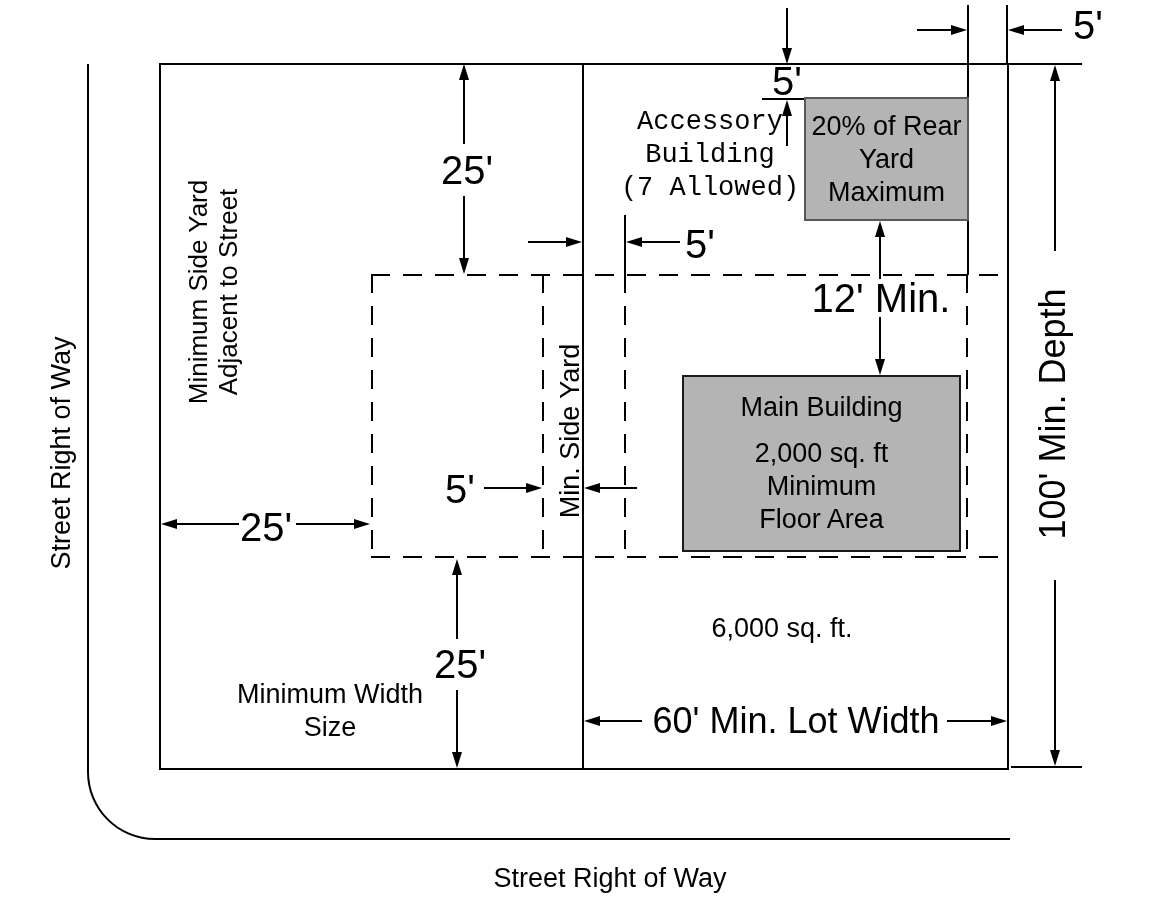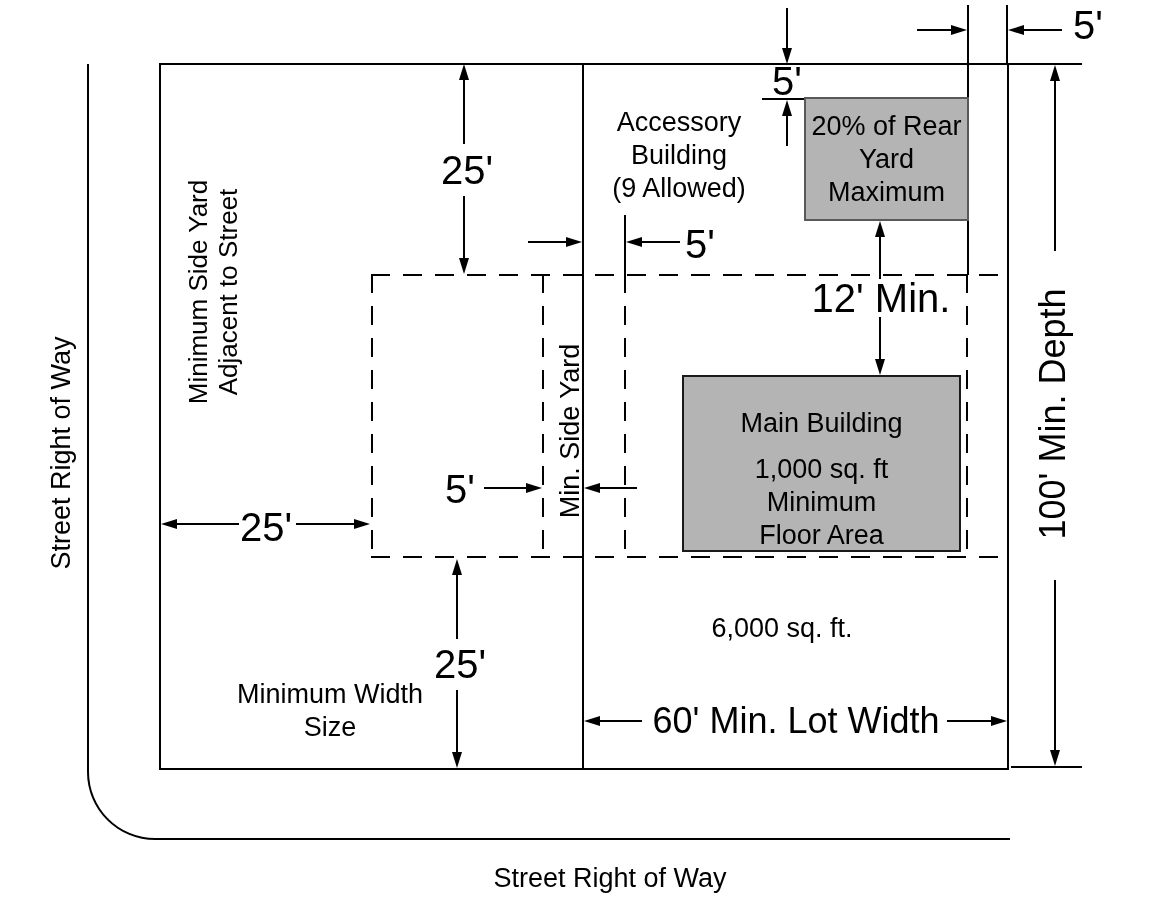--- a/index.html
+++ b/index.html
@@ -131,7 +131,7 @@
   <div class="hl1" style="left:1024px;top:29px;width:38px;"></div>
   <div class="ctr dim" style="left:1088px;top:25px;">5'</div>
 
-  <div class="ctr ann" style="left:679px;top:155px;">
+  <div class="ctr ann" style="left:710px;top:155px;font-family:Liberation Mono, monospace;">
     <div>Accessory</div>
     <div>Building</div>
     <div>(9 Allowed)</div>

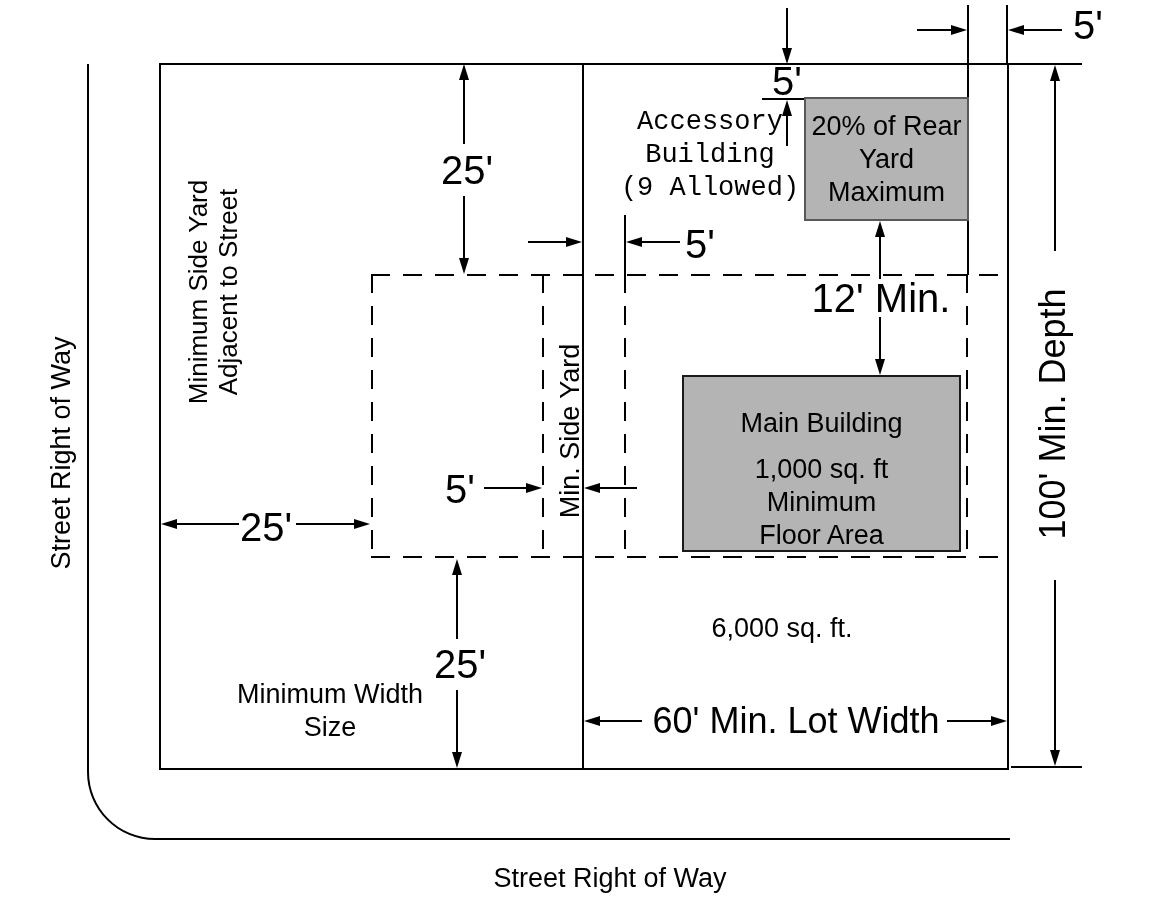--- a/index.html
+++ b/index.html
@@ -134,7 +134,7 @@
   <div class="ctr ann" style="left:710px;top:155px;font-family:Liberation Mono, monospace;">
     <div>Accessory</div>
     <div>Building</div>
-    <div>(9 Allowed)</div>
+    <div>(7 Allowed)</div>
   </div>
 
   <div class="rot ann26" style="left:213px;top:292px;">

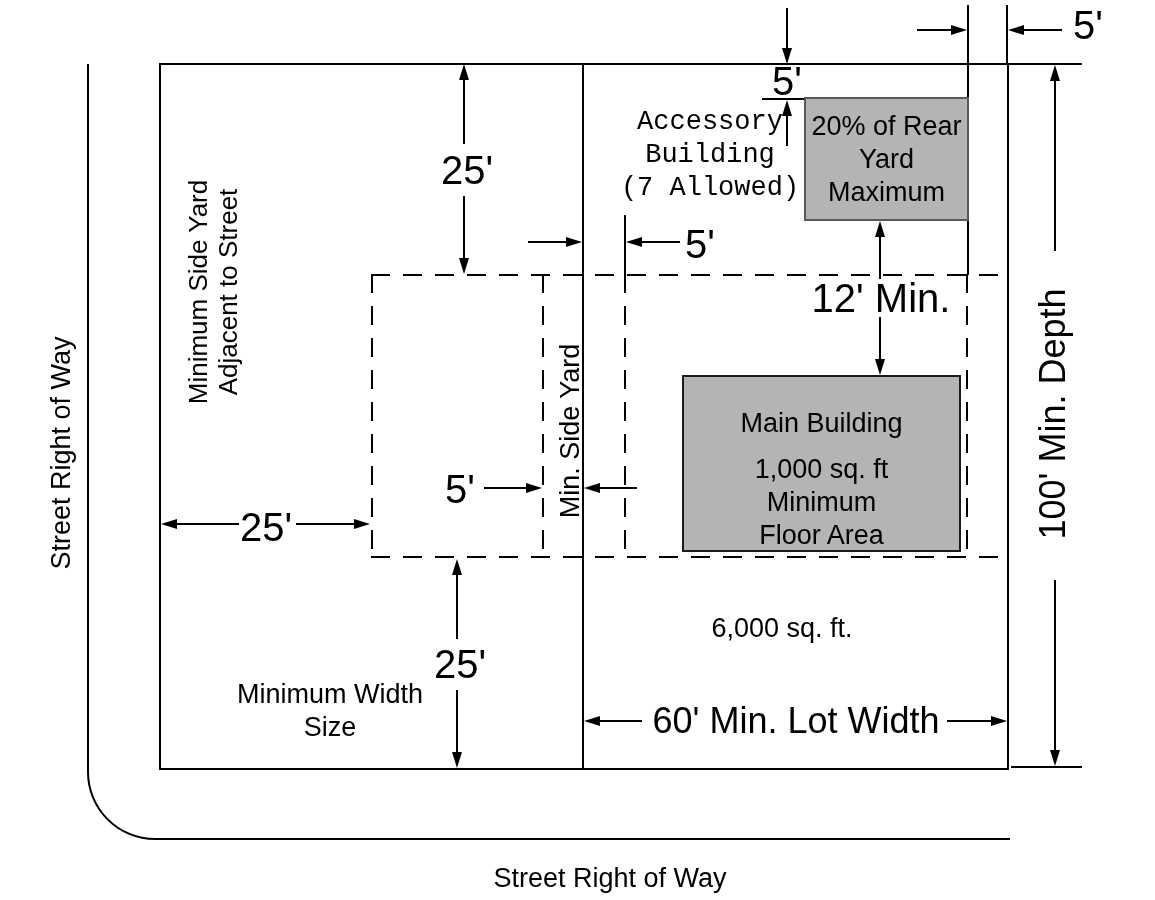--- a/index.html
+++ b/index.html
@@ -62,7 +62,7 @@
     <div>Yard Maximum</div>
   </div>
 
-  <div class="bldg ann" style="left: 682px; top: 375px; width: 279px; height: 177px; border: 2px solid rgb(26, 26, 26); justify-content: flex-start; padding-top: 30px; background-color: rgb(180, 180, 180);">
+  <div class="bldg ann" style="left: 682px; top: 375px; width: 279px; height: 177px; border: 2px solid rgb(26, 26, 26); justify-content: flex-start; padding-top: 14px; background-color: rgb(180, 180, 180);">
     <div>Main Building</div>
     <div style="margin-top:13px;">
       <div>1,000 sq. ft</div>

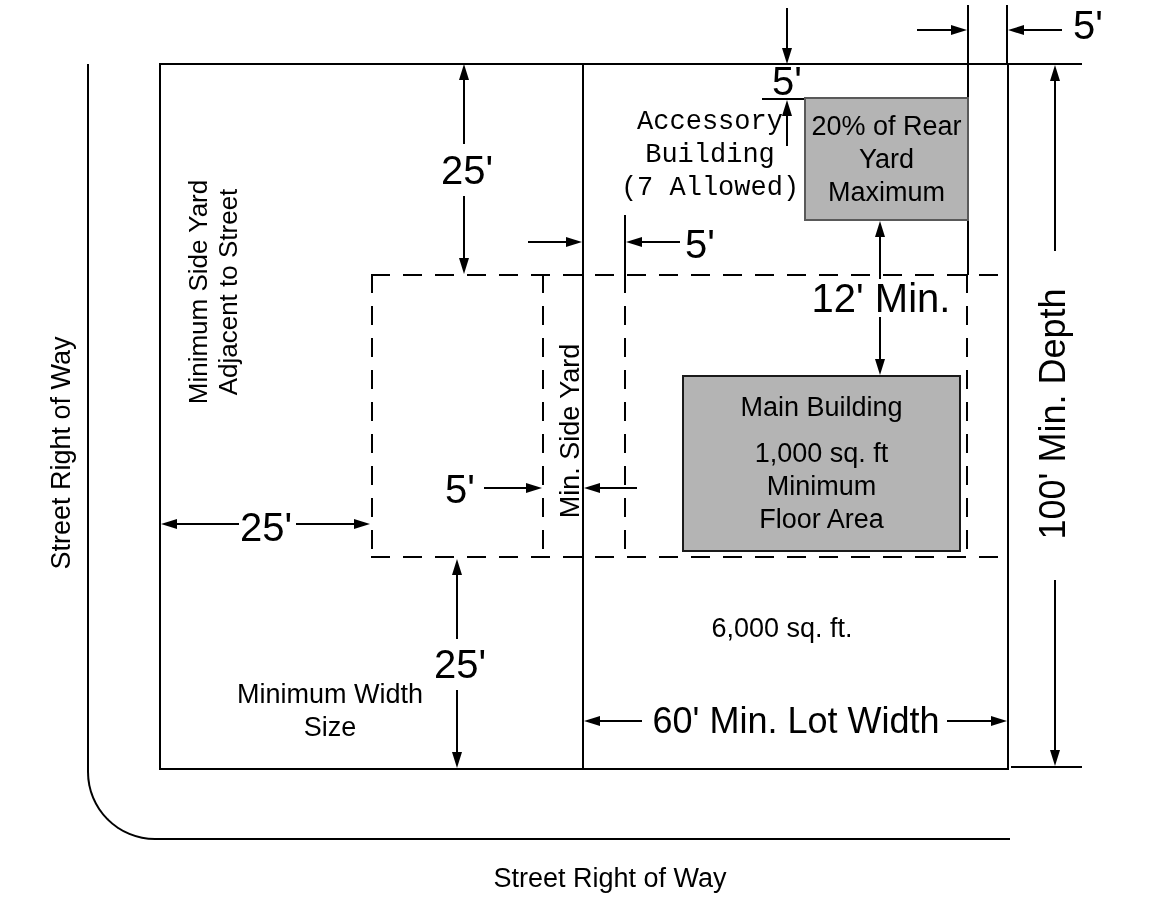--- a/index.html
+++ b/index.html
@@ -65,7 +65,7 @@
   <div class="bldg ann" style="left: 682px; top: 375px; width: 279px; height: 177px; border: 2px solid rgb(26, 26, 26); justify-content: flex-start; padding-top: 14px; background-color: rgb(180, 180, 180);">
     <div>Main Building</div>
     <div style="margin-top:13px;">
-      <div>1,000 sq. ft</div>
+      <div>2,000 sq. ft</div>
       <div>Minimum</div>
       <div>Floor Area</div>
     </div>

